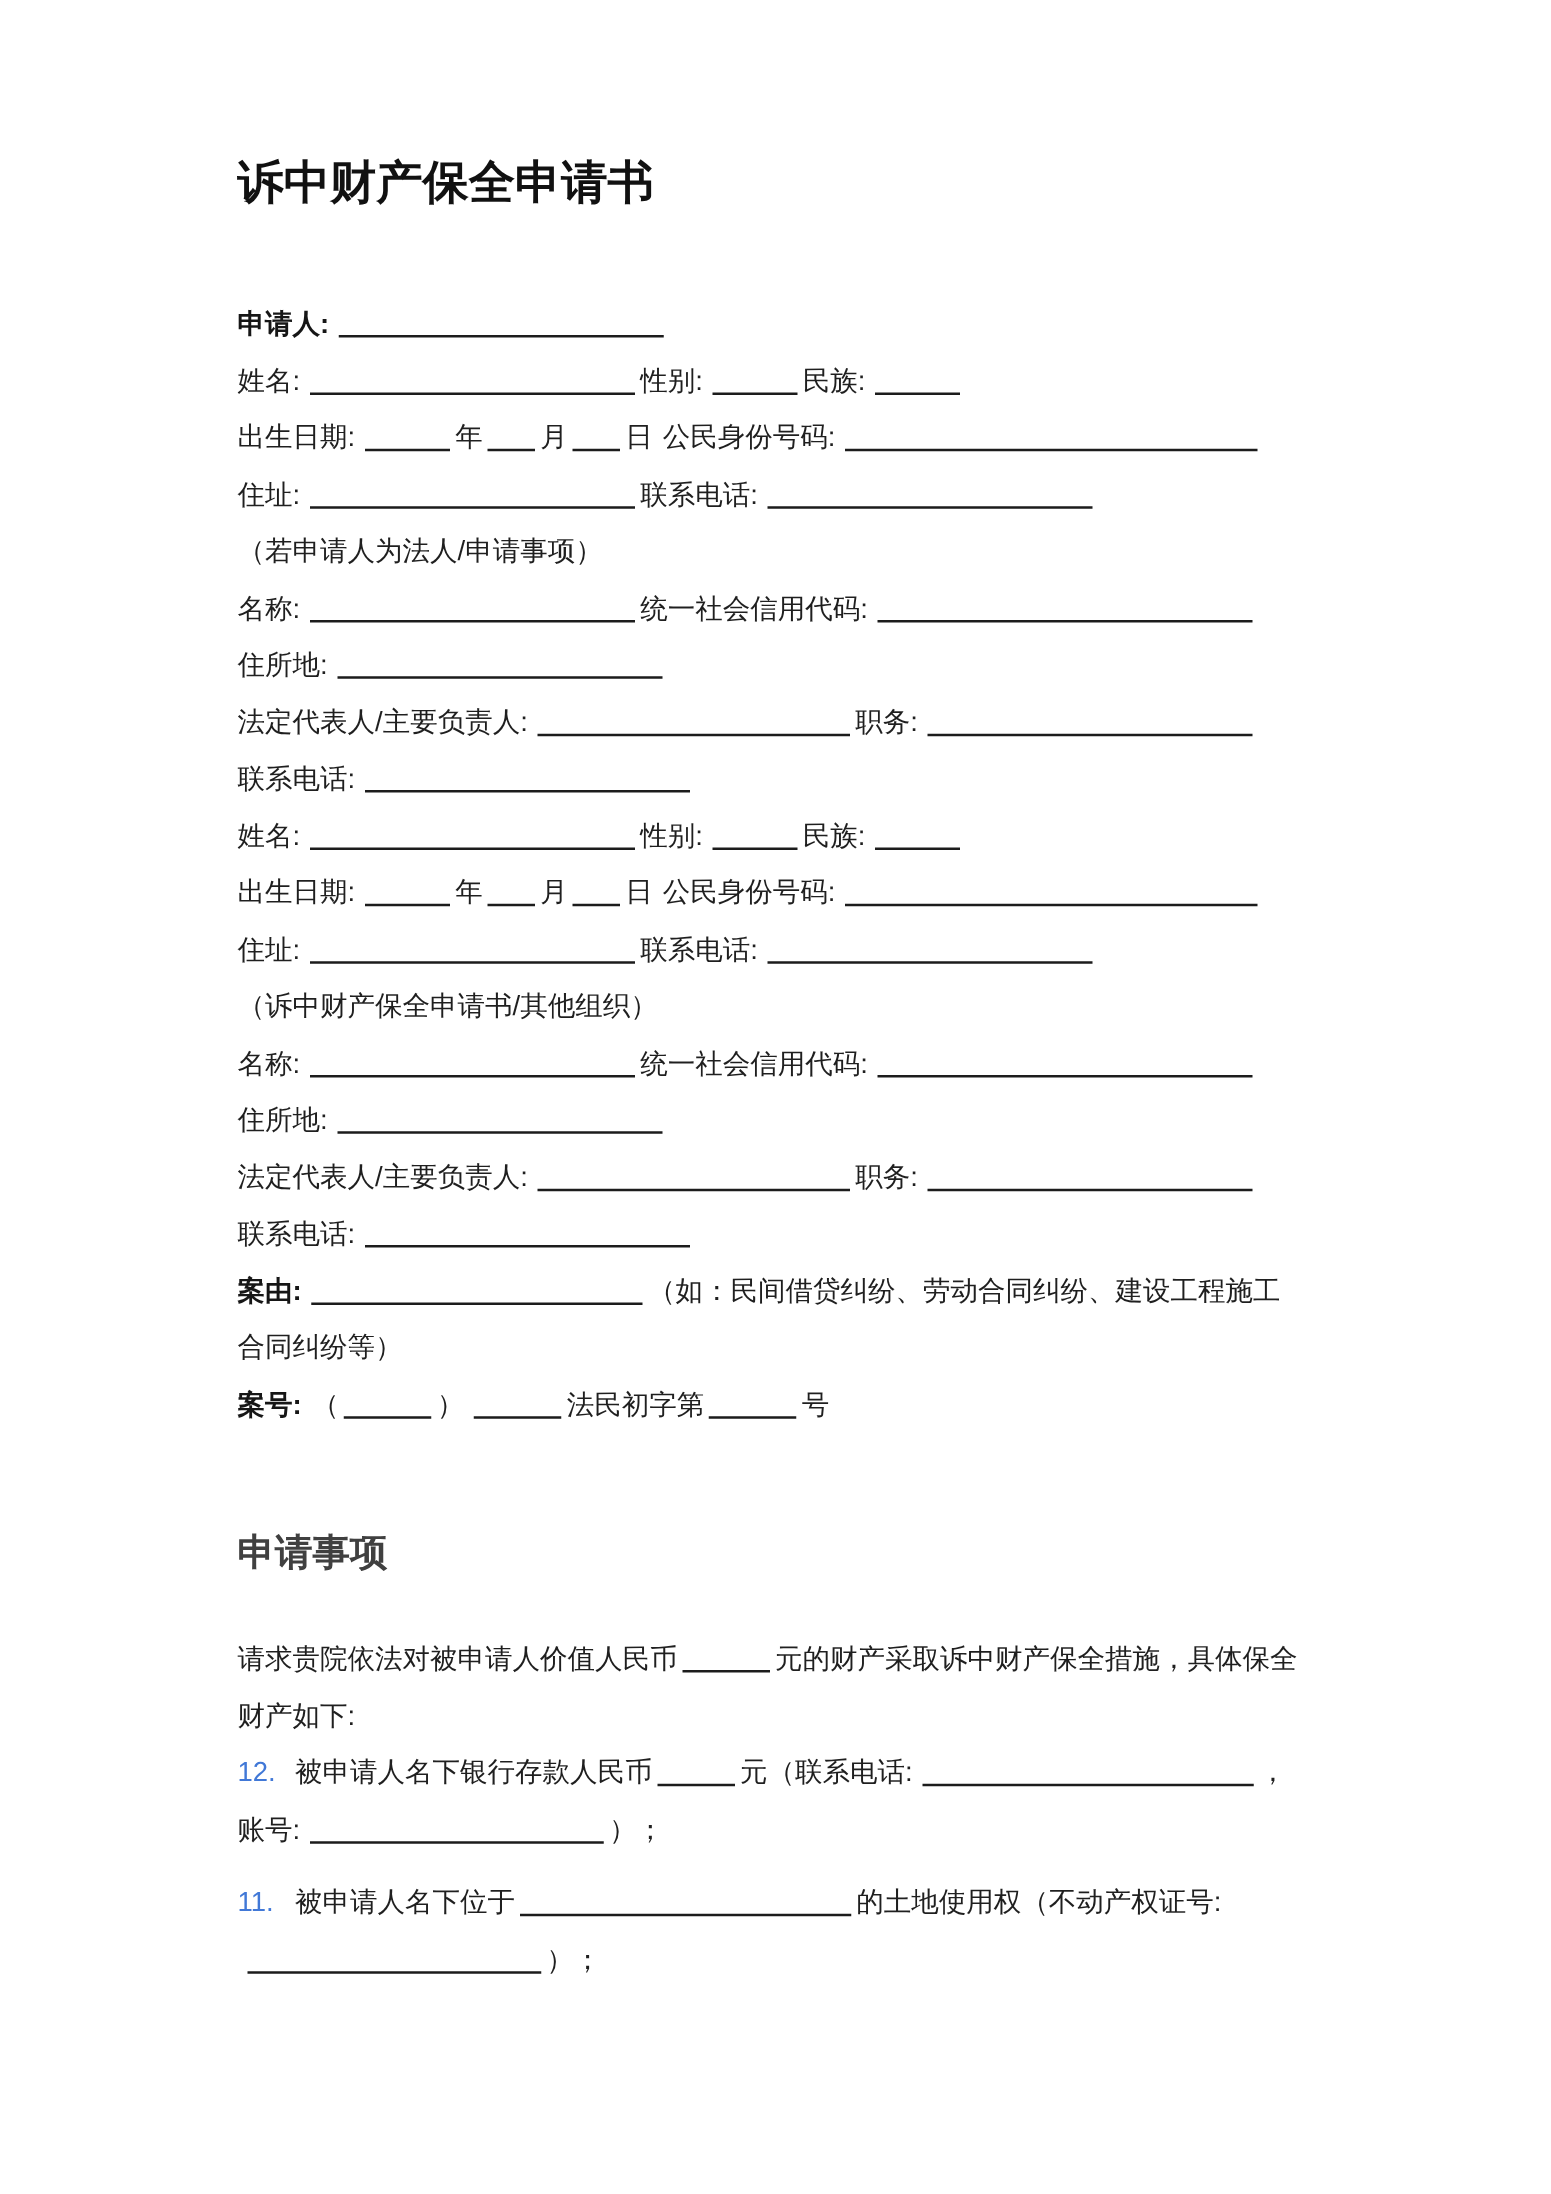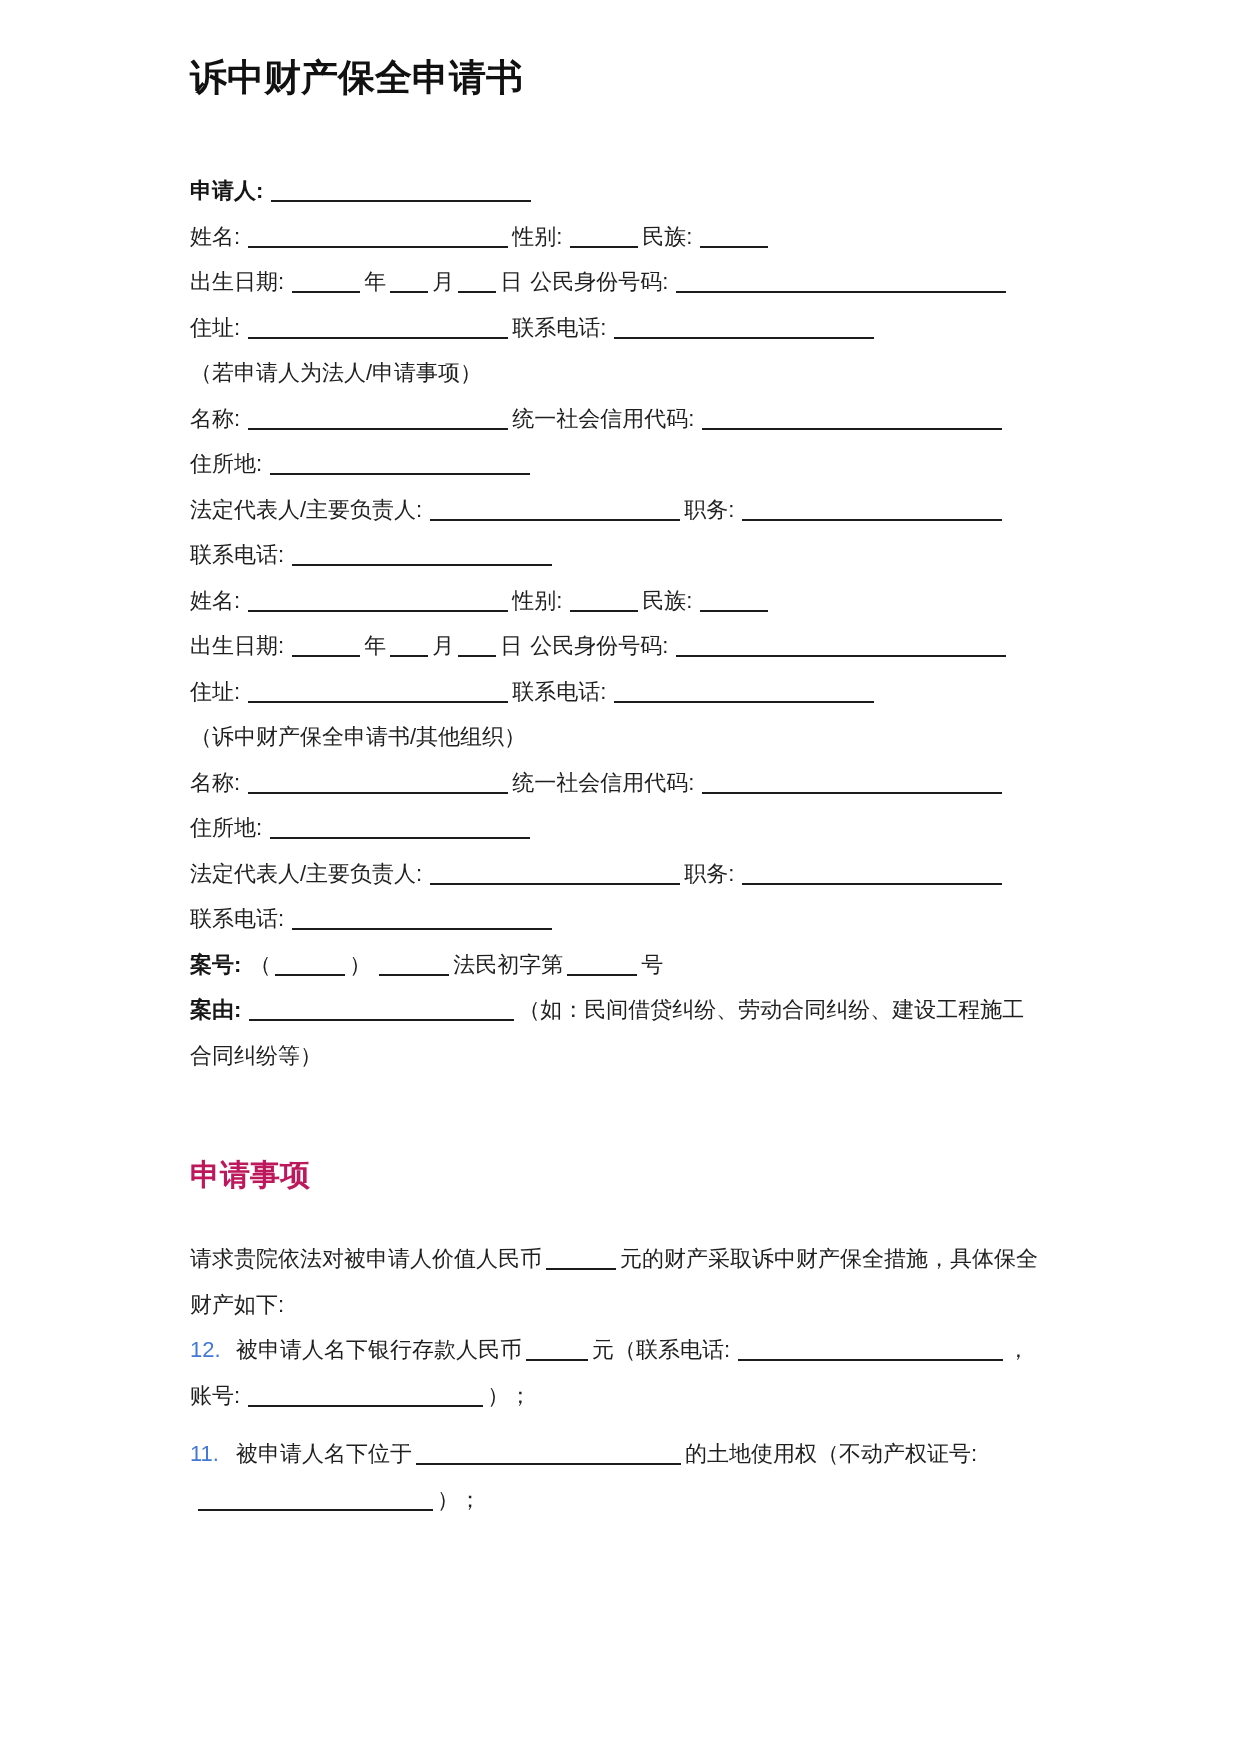--- a/index.html
+++ b/index.html
@@ -13,7 +13,7 @@
   .page{
     box-sizing:border-box;
     width:1241px;height:1755px;
-    padding:52px 201px 0 190px;
+    padding:120px 201px 0 190px;
     overflow:hidden;
   }
   h1.doc-title{

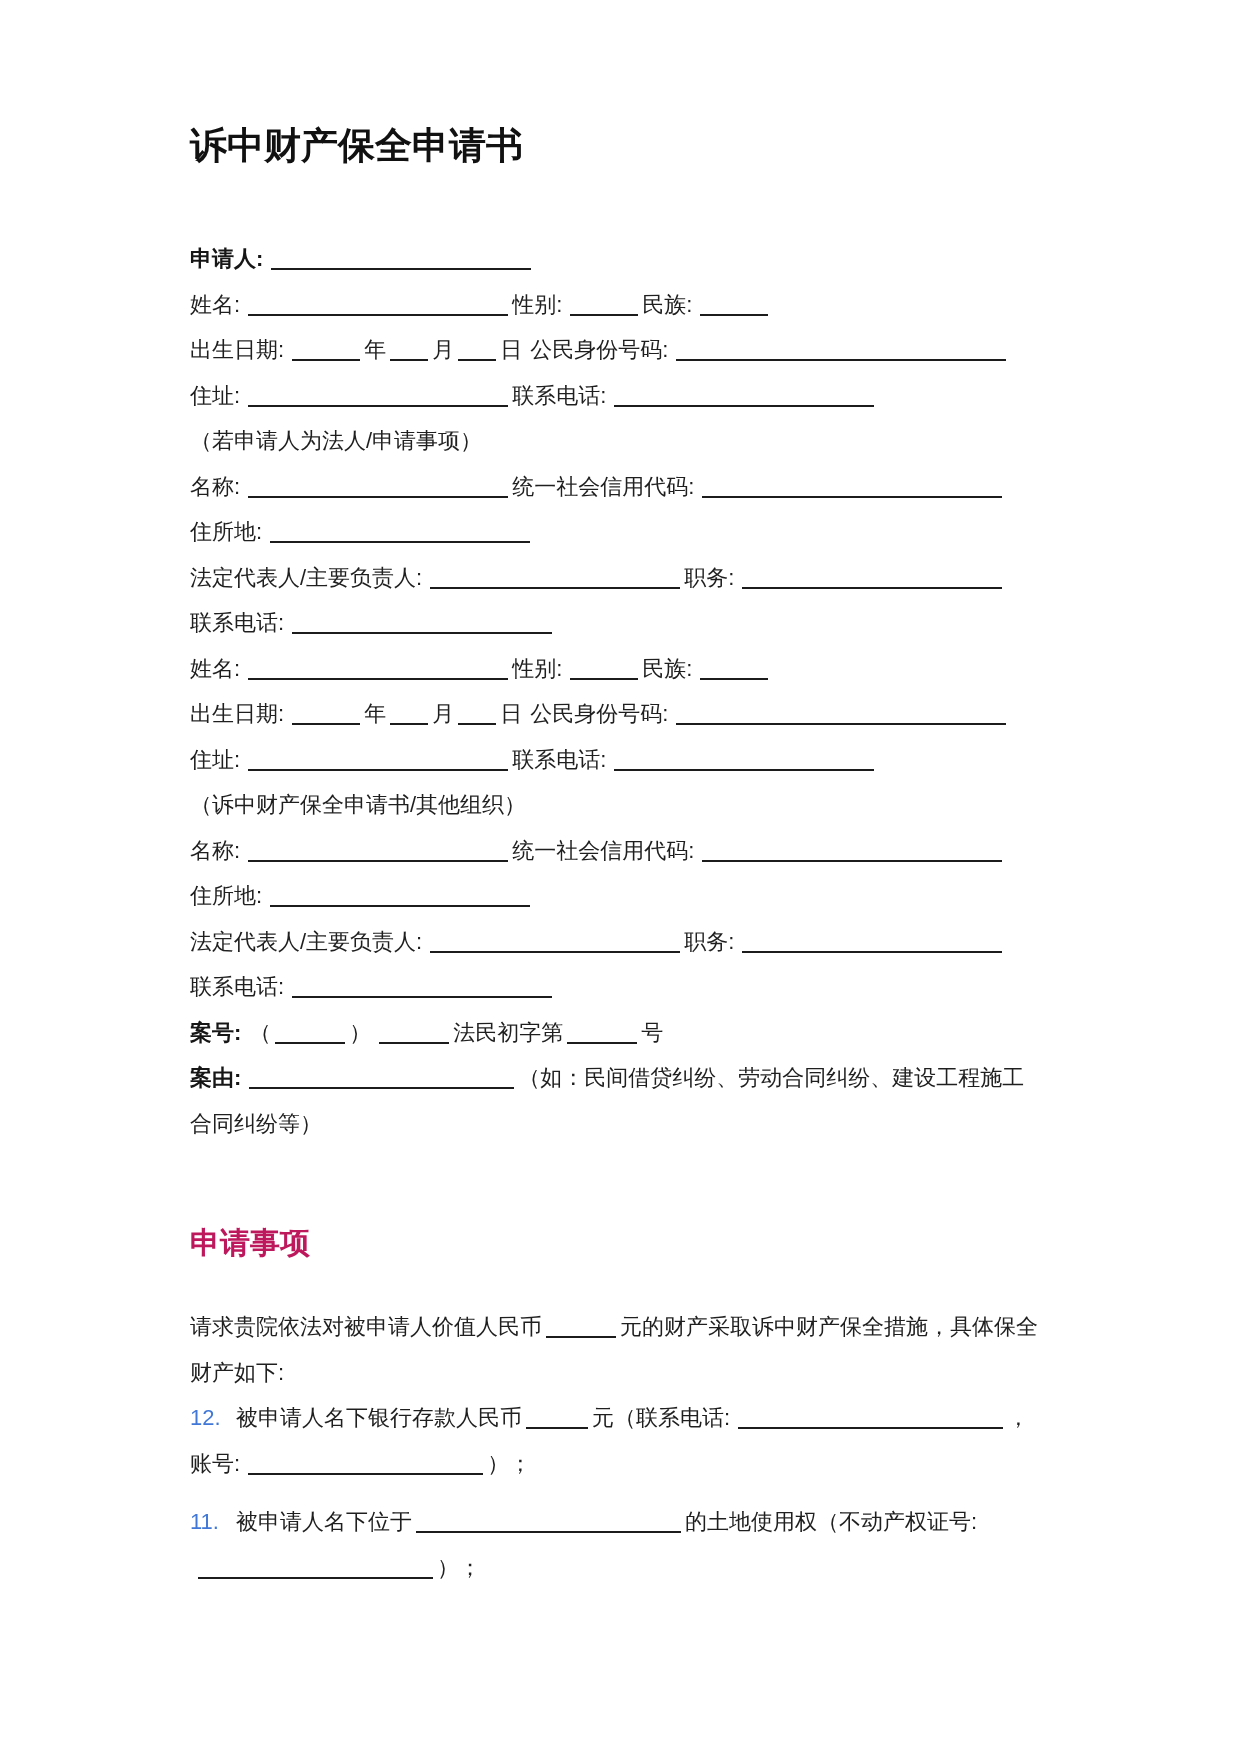--- a/index.html
+++ b/index.html
@@ -112,10 +112,10 @@
 
   <section>
     <p class="row">
-      <b class="lbl">案号:</b><span class="lbl ml8">（</span><span class="blank w70"></span><span class="lbl">）</span><span class="blank w70 ml8"></span><span class="lbl">法民初字第</span><span class="blank w70"></span><span class="lbl">号</span>
+      <b class="lbl">案由:</b><span class="blank w265 ml8"></span><span class="lbl">（如：民间借贷纠纷、劳动合同纠纷、建设工程施工合同纠纷等）</span>
     </p>
     <p class="row">
-      <b class="lbl">案由:</b><span class="blank w265 ml8"></span><span class="lbl">（如：民间借贷纠纷、劳动合同纠纷、建设工程施工合同纠纷等）</span>
+      <b class="lbl">案号:</b><span class="lbl ml8">（</span><span class="blank w70"></span><span class="lbl">）</span><span class="blank w70 ml8"></span><span class="lbl">法民初字第</span><span class="blank w70"></span><span class="lbl">号</span>
     </p>
   </section>
 

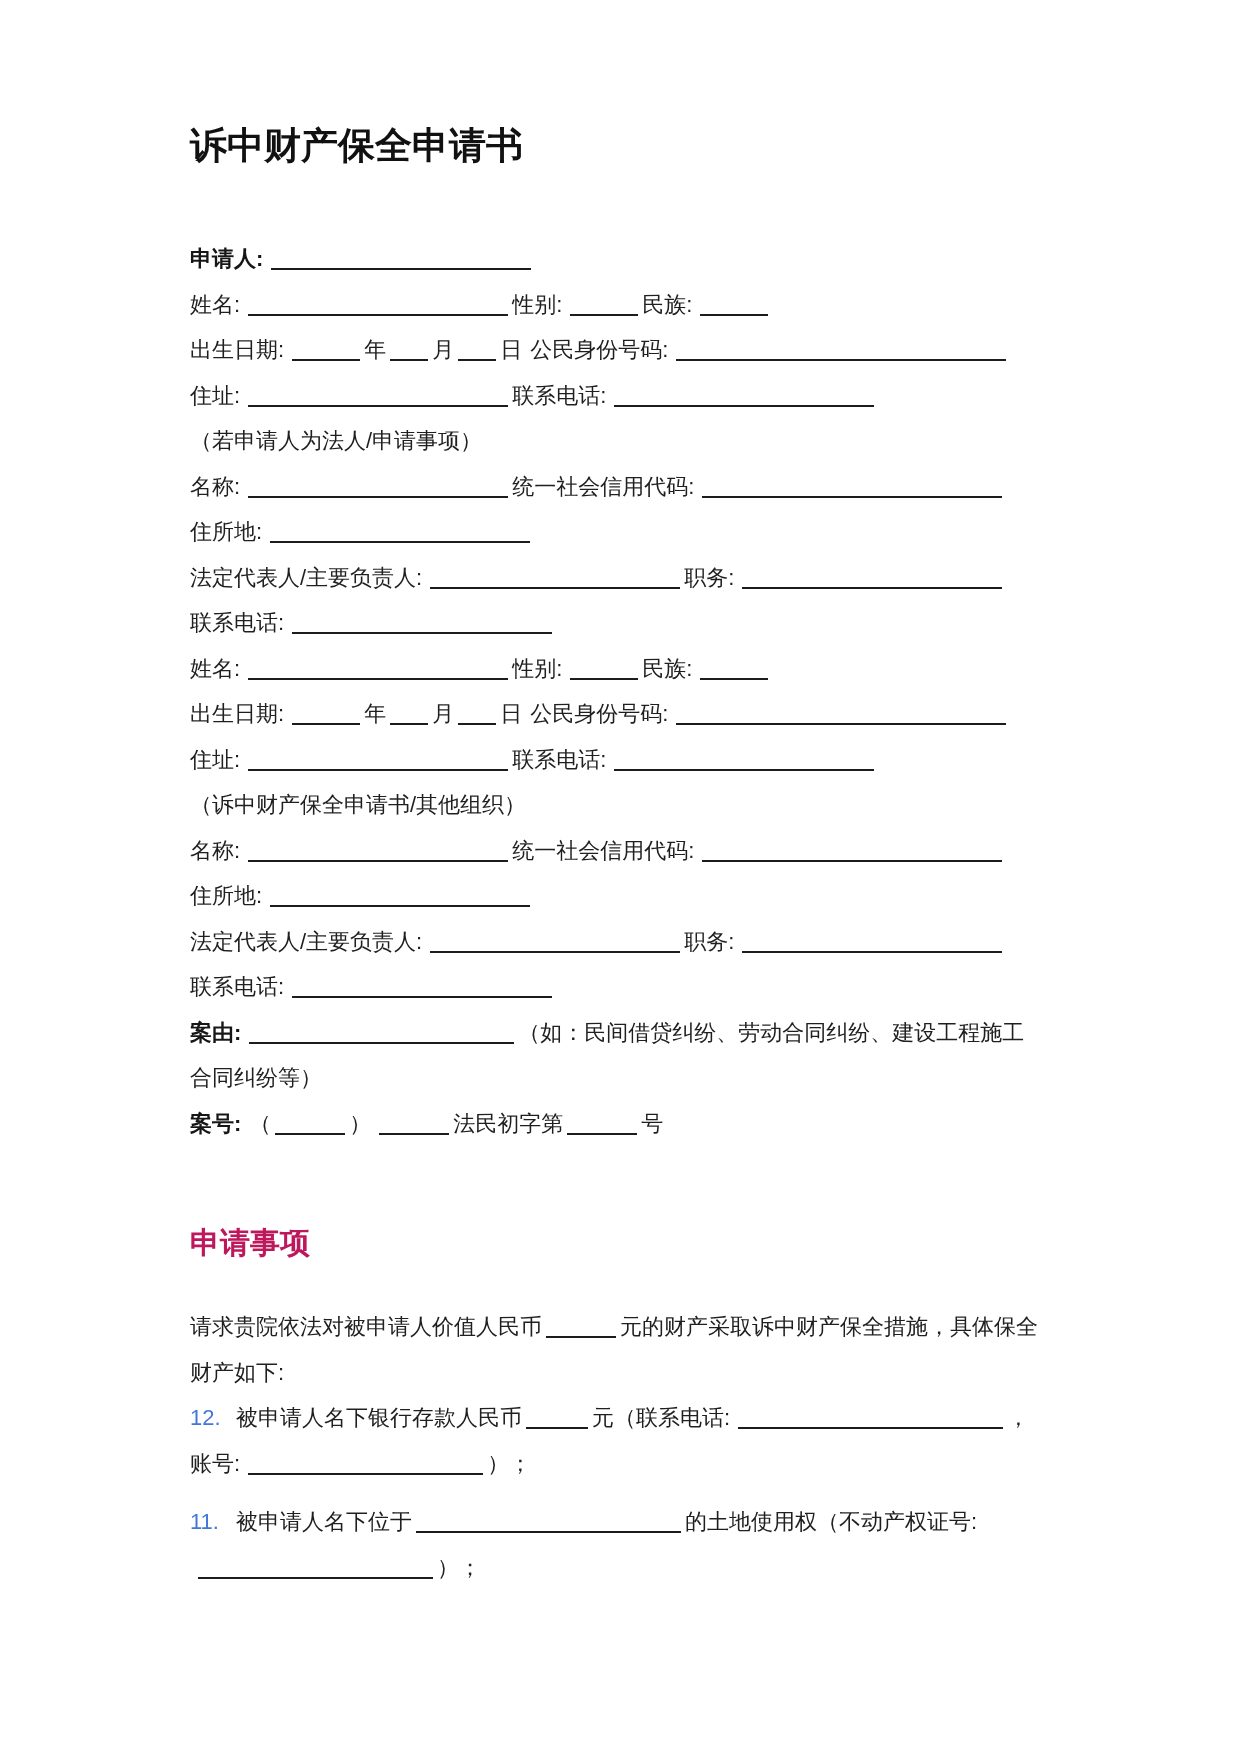--- a/index.html
+++ b/index.html
@@ -22,7 +22,7 @@
   }
   h2.section-heading{
     font-size:30px;line-height:46px;
-    font-weight:700;margin:74px 0 38px 0;color:#be185d;
+    font-weight:700;margin:74px 0 38px 0;color:#404040;
   }
   p.row{
     font-size:22px;line-height:45.5px;margin:0;

